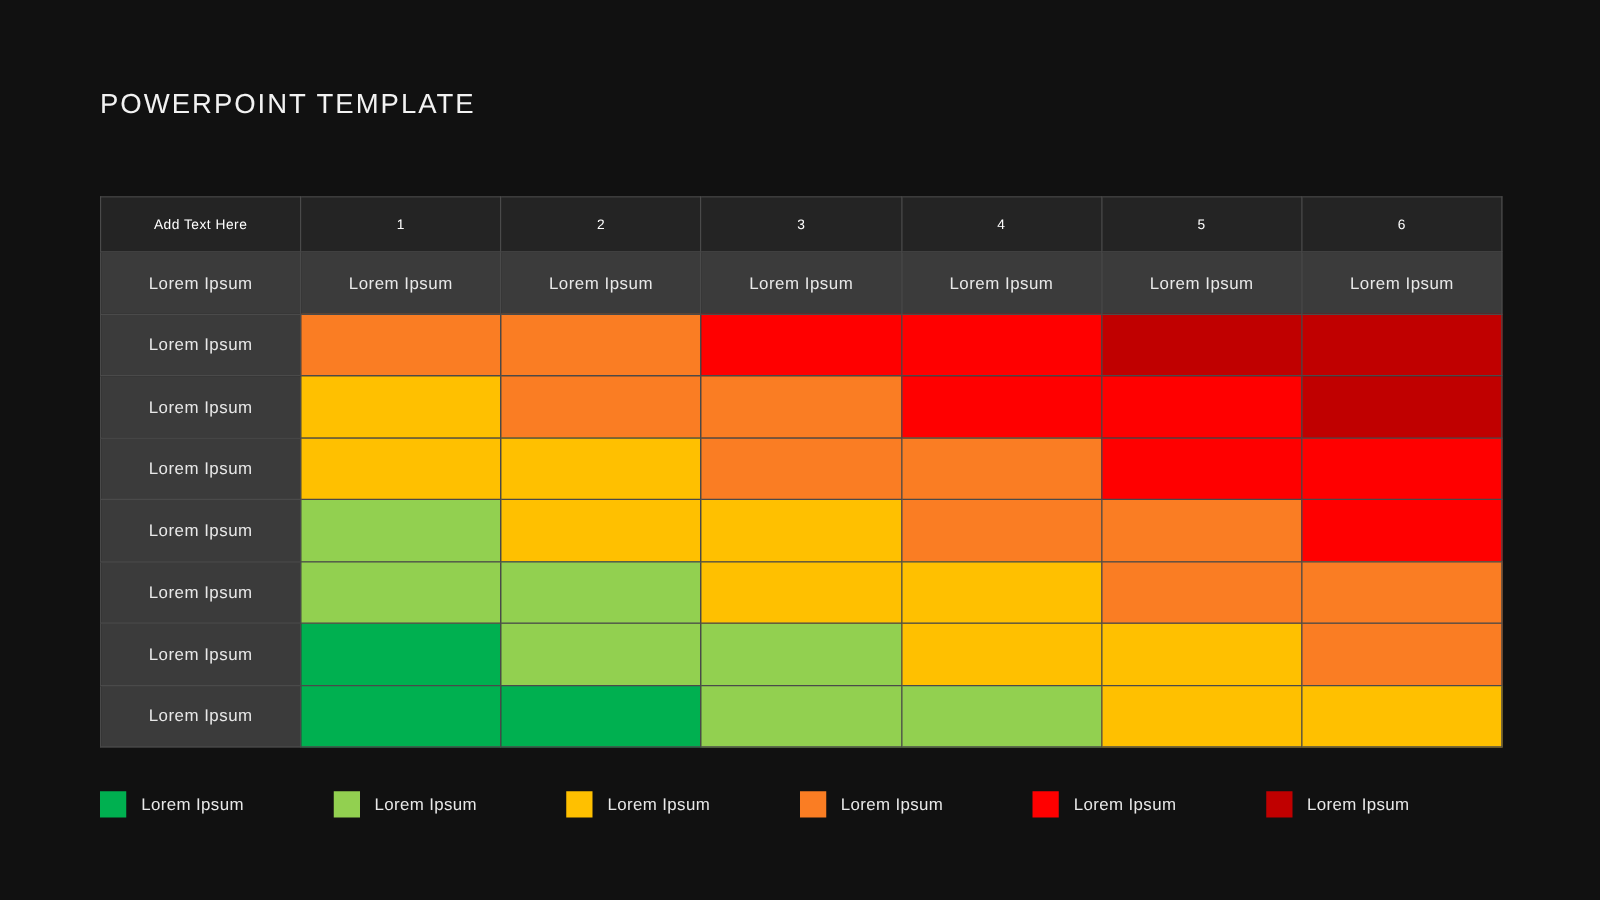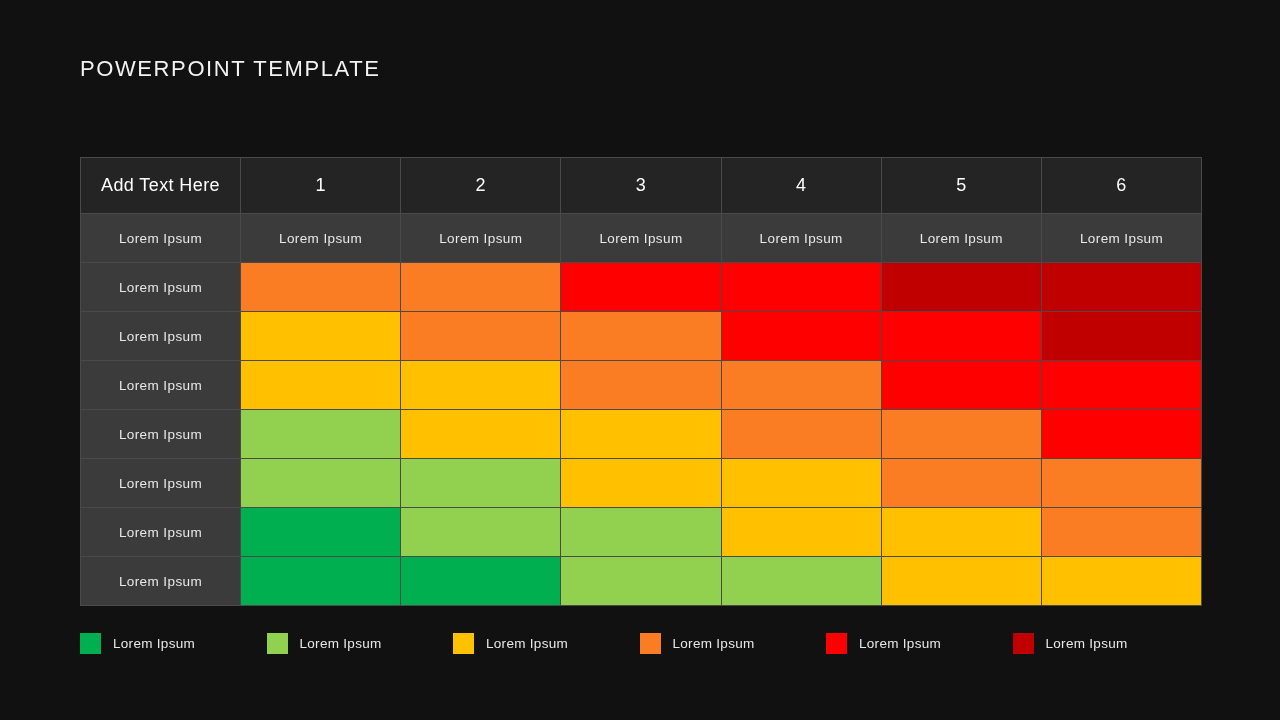--- a/index.html
+++ b/index.html
@@ -32,7 +32,7 @@
     white-space: nowrap;
   }
   .subtitle {
-    margin-top: 10px;
+    margin-top: 24px;
     font-size: 22px;
     font-weight: 400;
     letter-spacing: 1.6px;

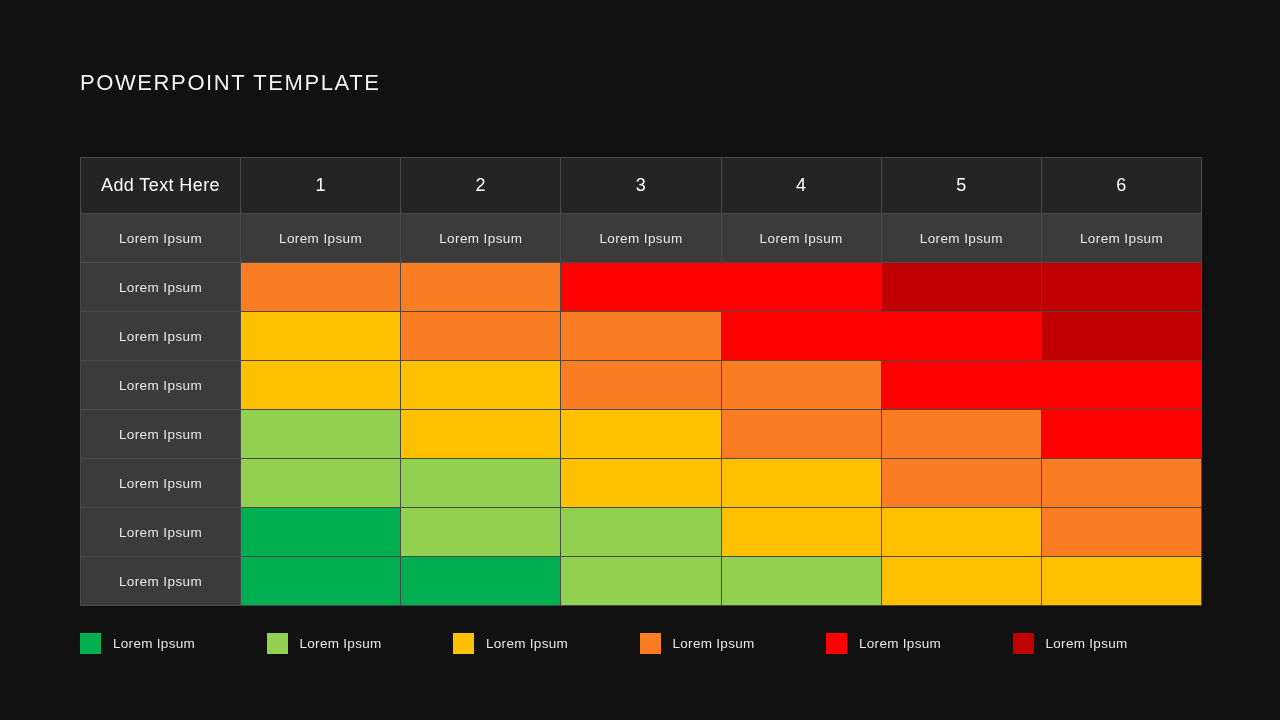--- a/index.html
+++ b/index.html
@@ -67,8 +67,8 @@
 
   tr.header-row th {
     background: #242424;
-    height: 56px;
-    font-size: 18px;
+    height: 44px;
+    font-size: 11px;
     letter-spacing: 0.4px;
     color: #ffffff;
     font-weight: 400;

